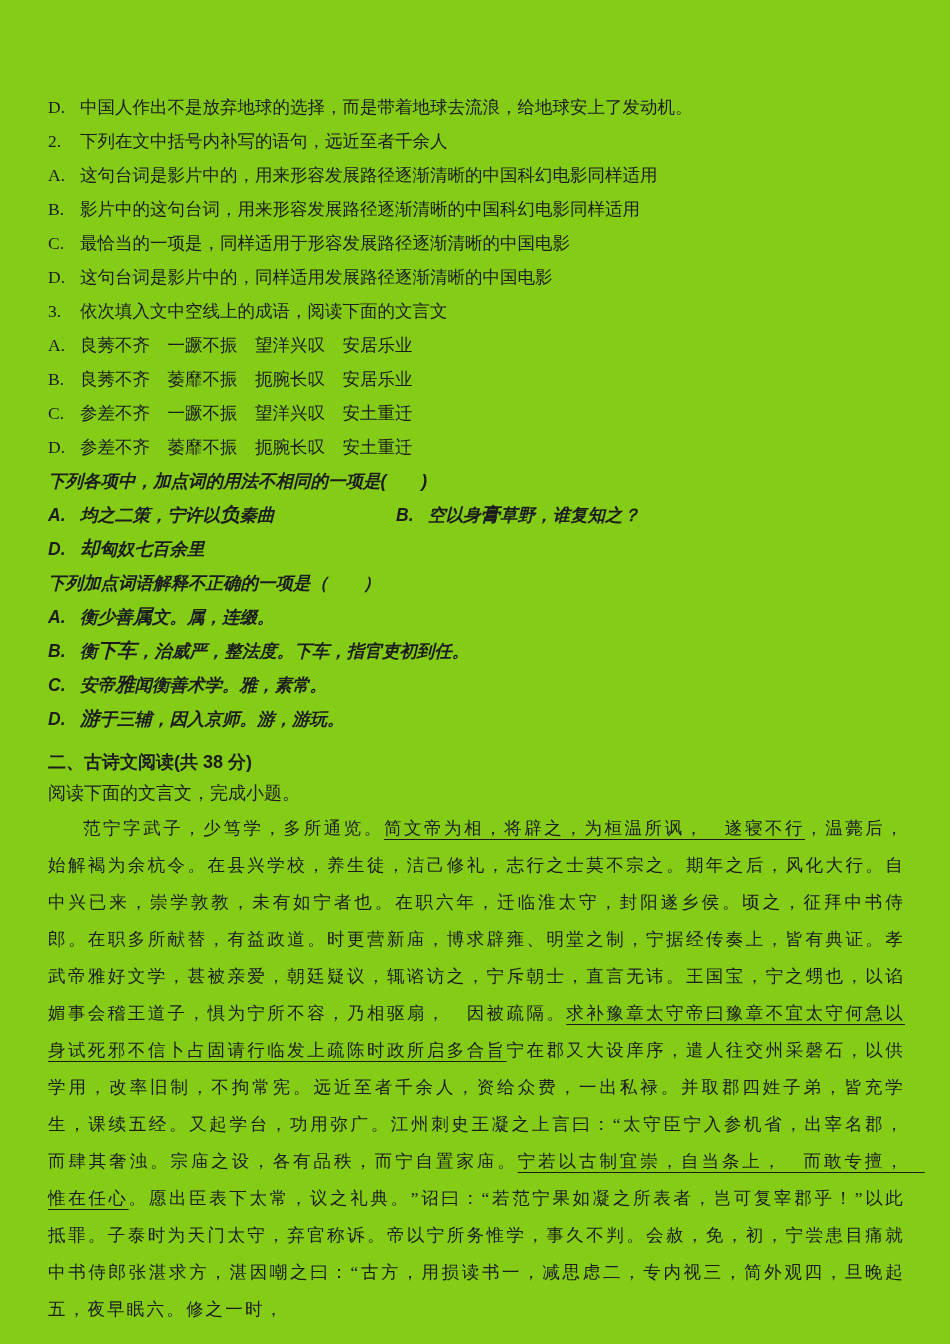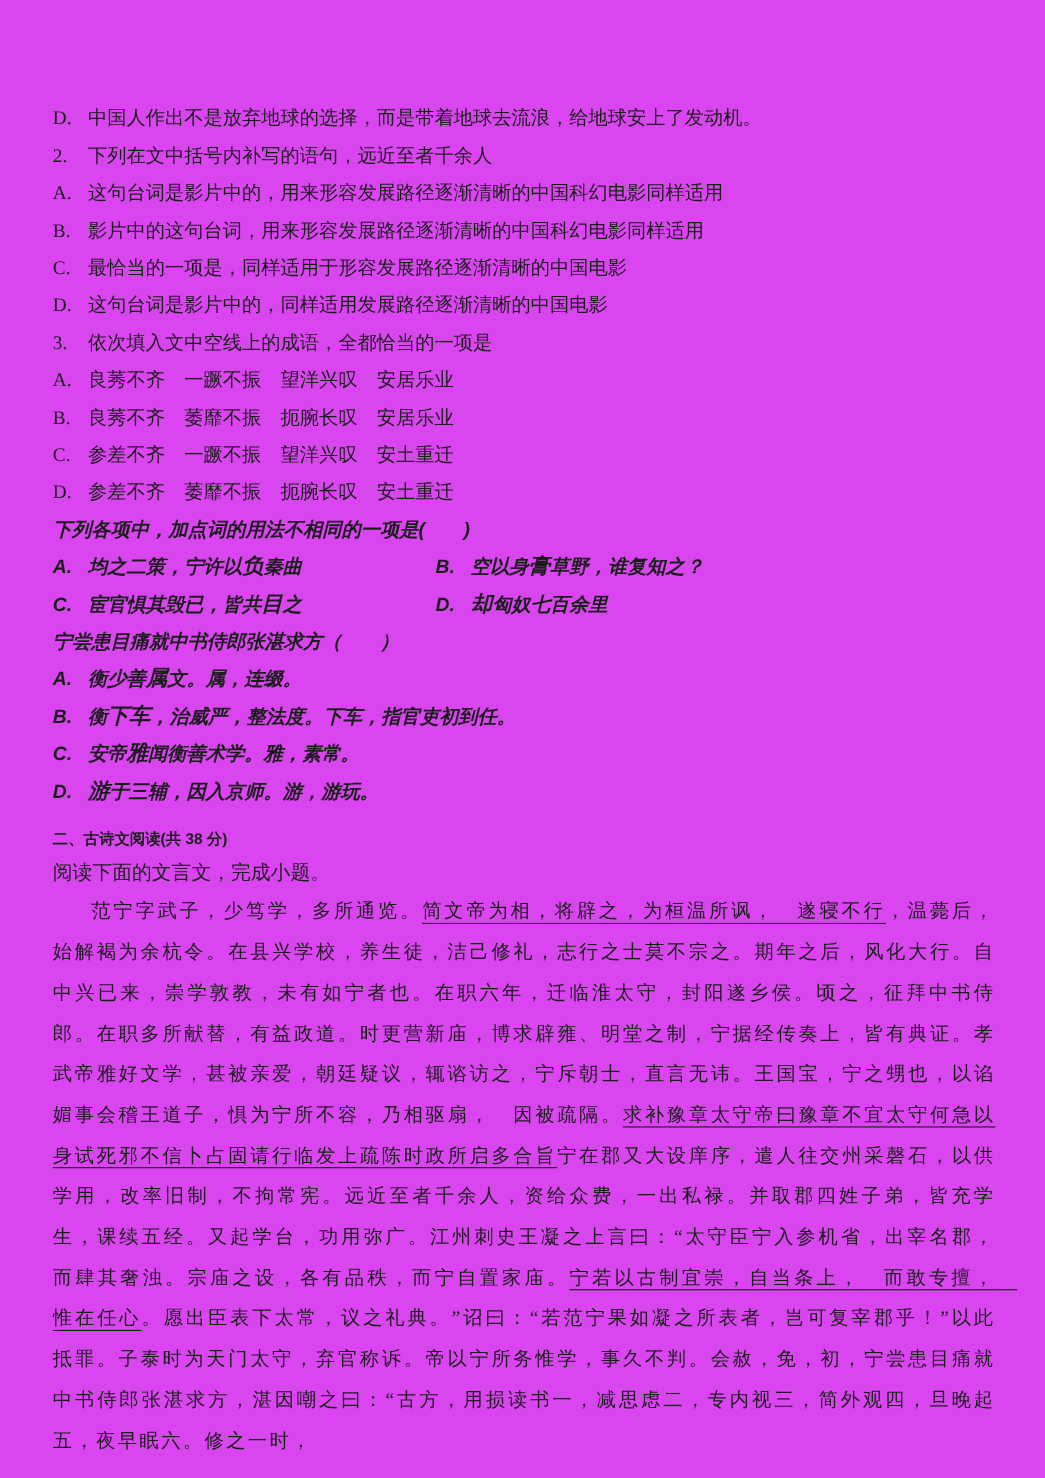--- a/index.html
+++ b/index.html
@@ -12,7 +12,7 @@
     width: 950px;
     height: 1344px;
     margin: 0 auto;
-    background: #d946ef;
+    background: #84cc16;
     color: #1c1c1c;
     box-sizing: border-box;
     padding: 90px 45px 16px 48px;

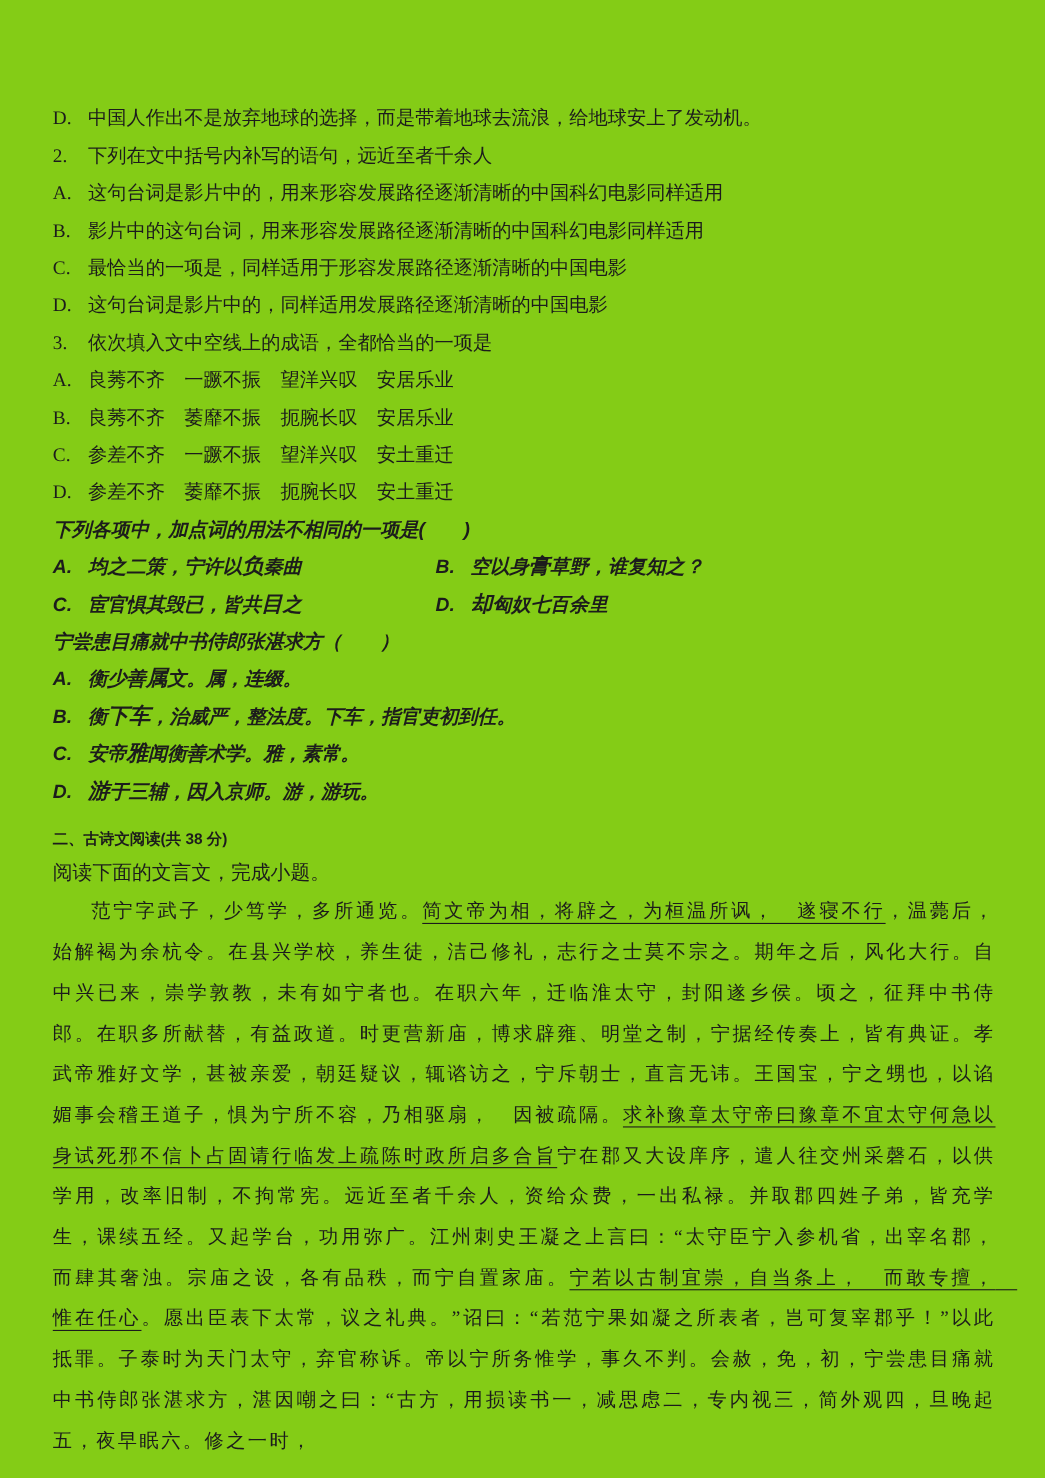--- a/index.html
+++ b/index.html
@@ -76,7 +76,7 @@
     <div class="line option"><span class="label">B.</span><span><span>影片中的这句台词，用来形容发展路径逐渐清晰的中国科幻电影同样适用</span></span></div>
     <div class="line option"><span class="label">C.</span><span><span>最恰当的一项是，同样适用于形容发展路径逐渐清晰的中国电影</span></span></div>
     <div class="line option"><span class="label">D.</span><span><span>这句台词是影片中的，同样适用发展路径逐渐清晰的中国电影</span></span></div>
-    <div class="line option"><span class="label">3.</span><span><span>依次填入文中空线上的成语，全都恰当的一项是</span></span></div>
+    <div class="line option"><span class="label">3.</span><span><span>依次填入文中空线上的成语，阅读下面的文言文</span></span></div>
     <div class="line option"><span class="label">A.</span><span><span>良莠不齐　一蹶不振　望洋兴叹　安居乐业</span></span></div>
     <div class="line option"><span class="label">B.</span><span><span>良莠不齐　萎靡不振　扼腕长叹　安居乐业</span></span></div>
     <div class="line option"><span class="label">C.</span><span><span>参差不齐　一蹶不振　望洋兴叹　安土重迁</span></span></div>

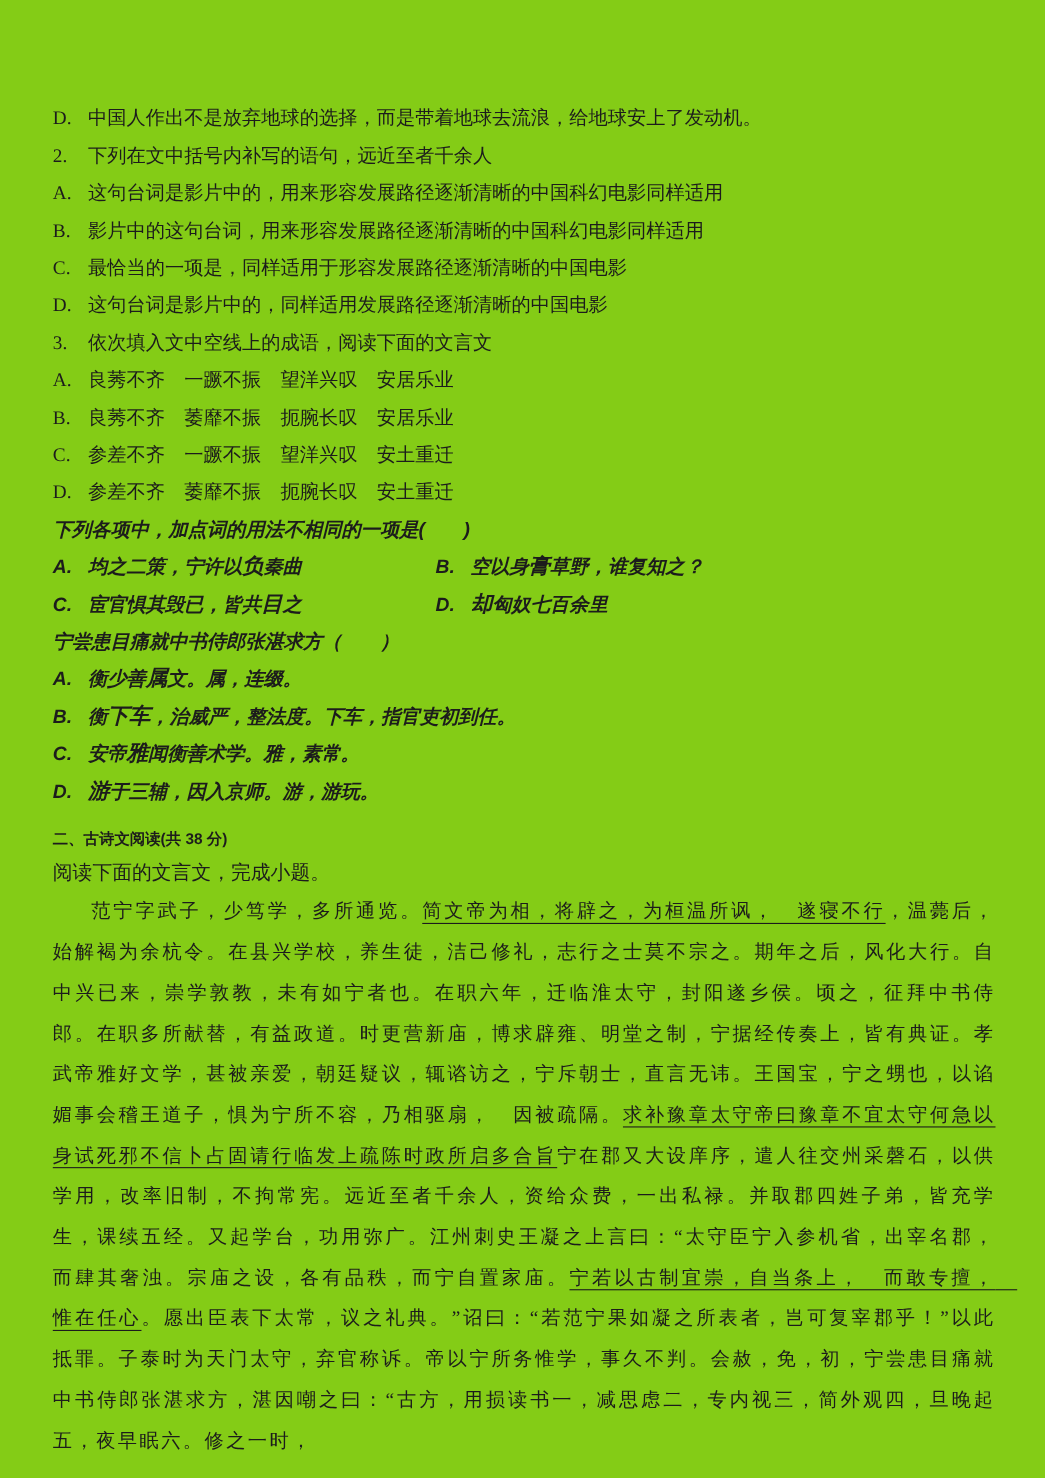--- a/index.html
+++ b/index.html
@@ -88,7 +88,6 @@
         <div class="line option bold"><span class="label">B.</span><span><span>空以身</span><span class="em">膏</span><span>草野，谁复知之？</span></span></div>
       </div>
       <div class="grid2">
-        <div class="line option bold"><span class="label">C.</span><span><span>宦官惧其毁已，皆共</span><span class="em">目</span><span>之</span></span></div>
         <div class="line option bold"><span class="label">D.</span><span><span class="em">却</span><span>匈奴七百余里</span></span></div>
       </div>
     </div>

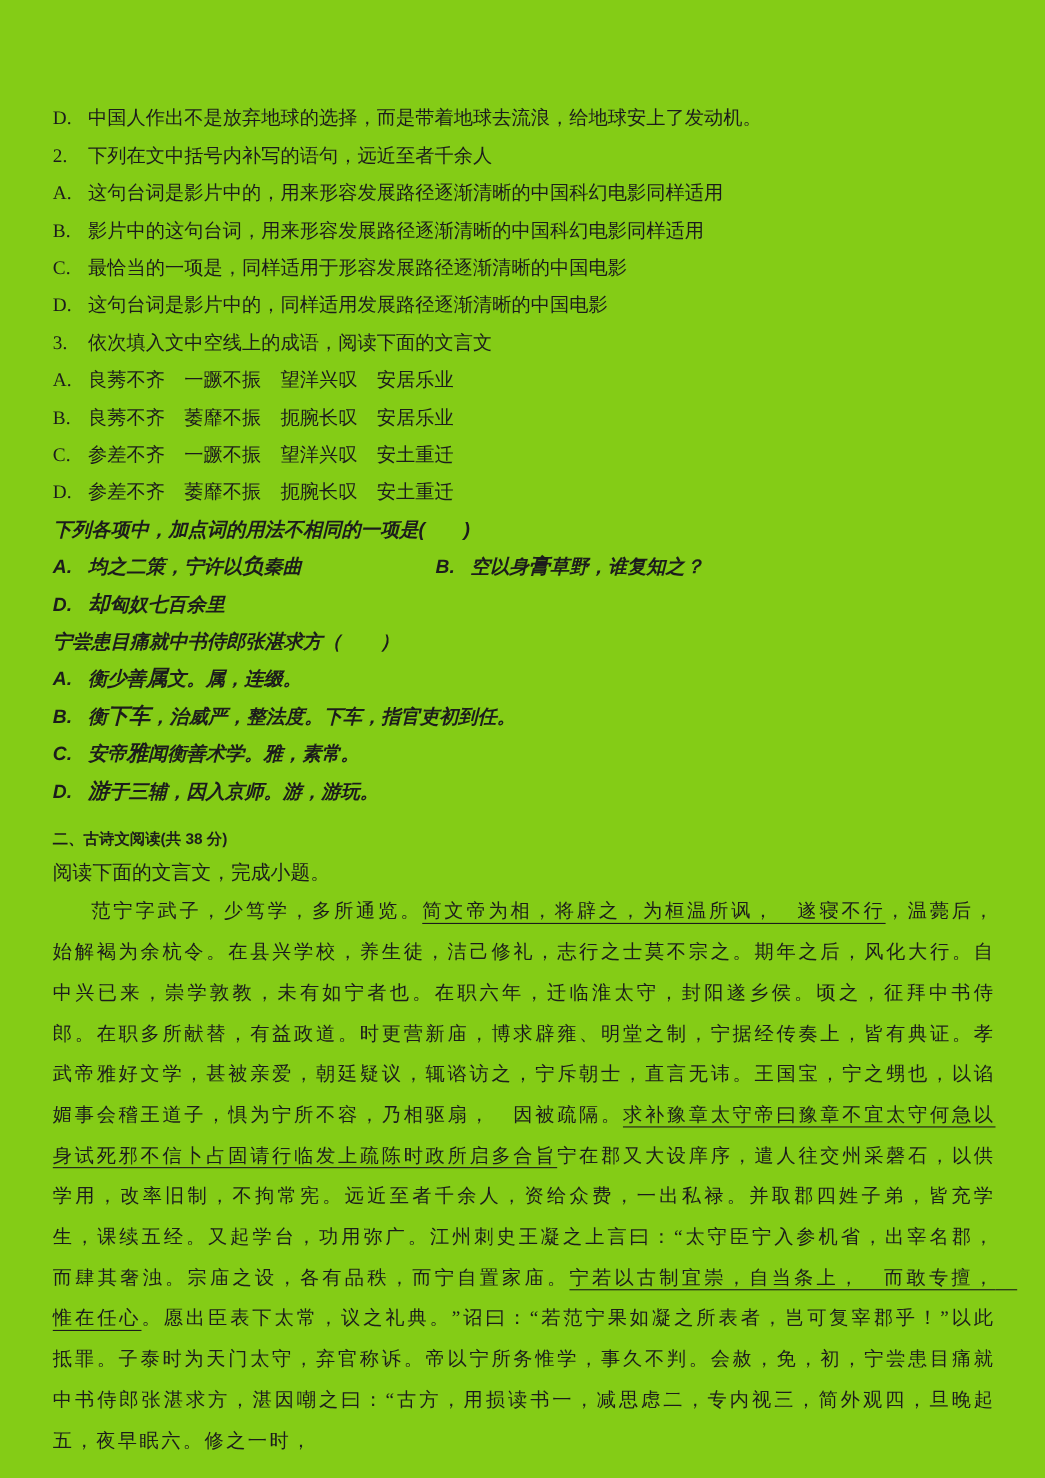--- a/index.html
+++ b/index.html
@@ -91,7 +91,7 @@
         <div class="line option bold"><span class="label">D.</span><span><span class="em">却</span><span>匈奴七百余里</span></span></div>
       </div>
     </div>
-    <div class="line stem bold">宁尝患目痛就中书侍郎张湛求方（　　）</div>
+    <div class="line stem bold">下列加点词语解释不正确的一项是（　　）</div>
     <div class="line option bold"><span class="label">A.</span><span><span>衡少善</span><span class="em">属</span><span>文。属，连缀。</span></span></div>
     <div class="line option bold"><span class="label">B.</span><span><span>衡</span><span class="em">下车</span><span>，治威严，整法度。下车，指官吏初到任。</span></span></div>
     <div class="line option bold"><span class="label">C.</span><span><span>安帝</span><span class="em">雅</span><span>闻衡善术学。雅，素常。</span></span></div>

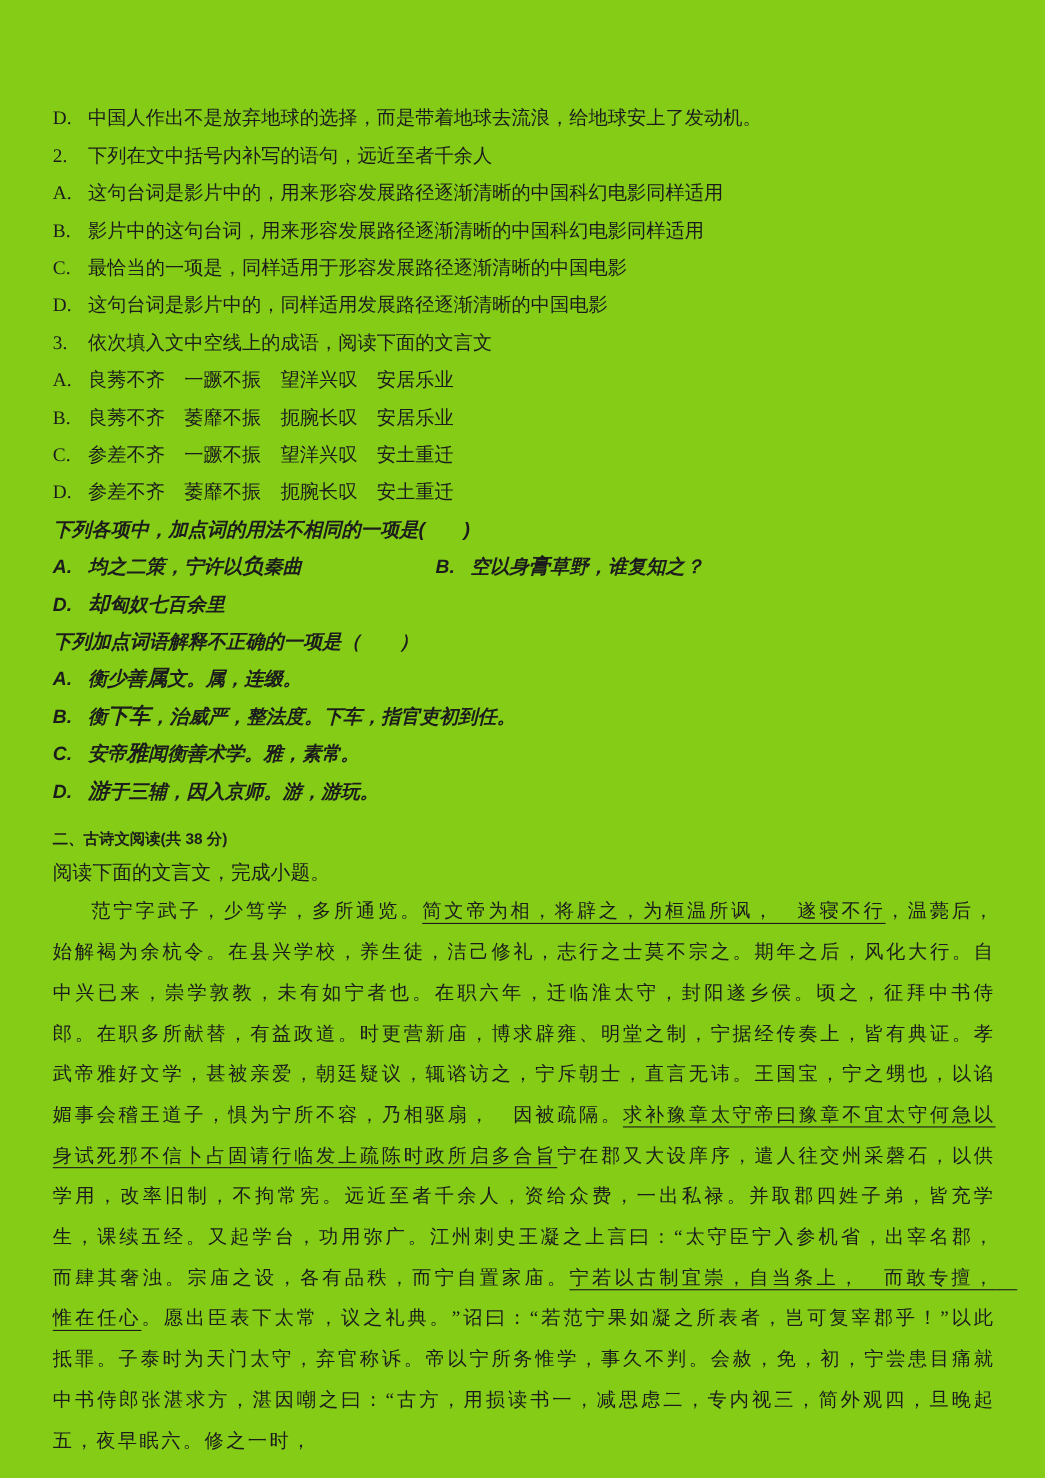--- a/index.html
+++ b/index.html
@@ -39,7 +39,7 @@
   }
   .heading {
     margin-top: 10px;
-    font-size: 14px;
+    font-size: 18px;
     line-height: 32px;
     font-weight: 700;
     font-family: "Liberation Sans", "DejaVu Sans", sans-serif;

